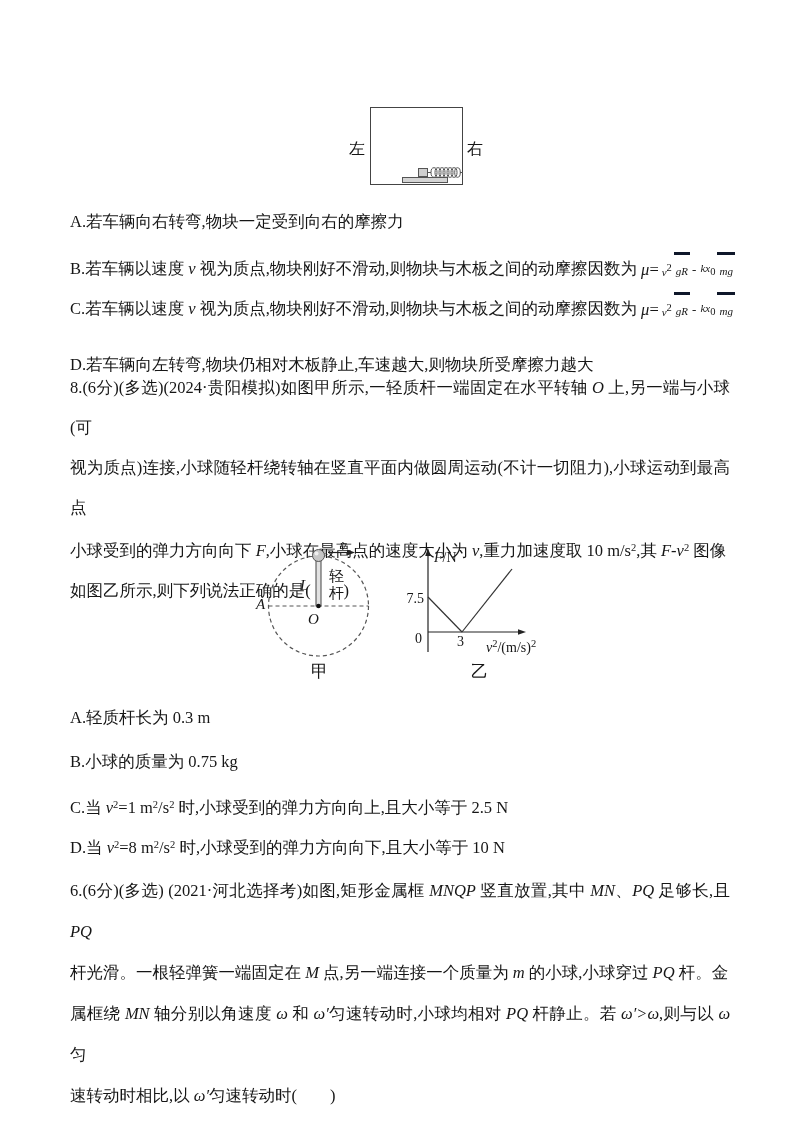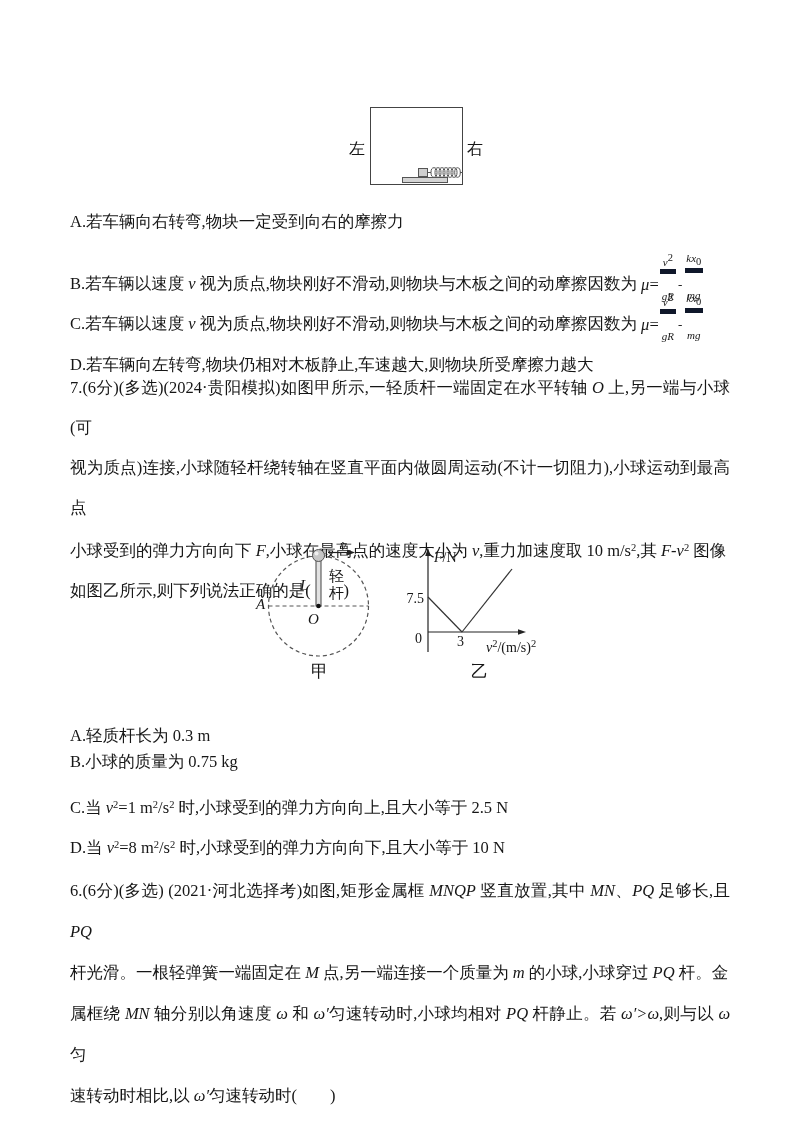--- a/index.html
+++ b/index.html
@@ -16,7 +16,7 @@
   
   .formula{display:inline-flex;align-items:center;vertical-align:middle;gap:1px;}
   .flead{font-size:16.5px;}
-  .frac{display:inline-flex;flex-direction:column;align-items:center;
+  .frac{display:inline-flex;flex-direction:row;align-items:center;
         font-size:11px;line-height:1.15;}
   .frac .den{border-top:5px solid #0f172a;padding:16px 2px;}
   .frac .num{padding:0 2px;}

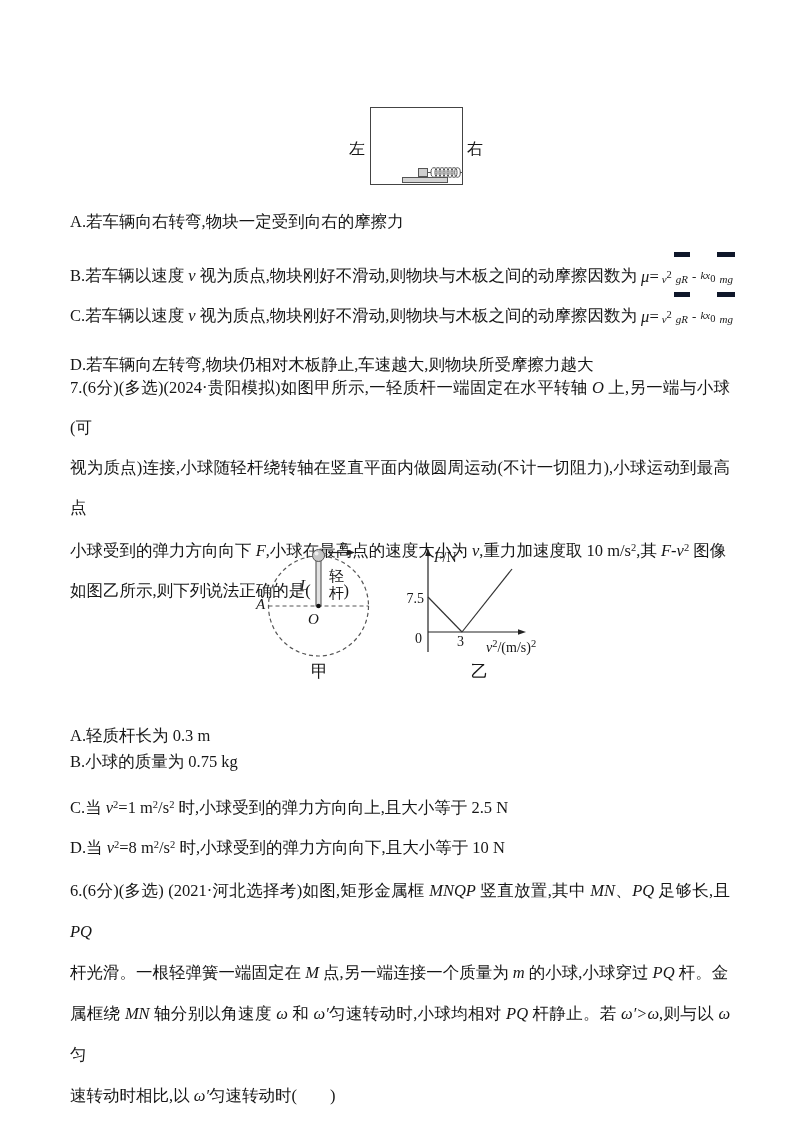--- a/index.html
+++ b/index.html
@@ -18,7 +18,7 @@
   .flead{font-size:16.5px;}
   .frac{display:inline-flex;flex-direction:row;align-items:center;
         font-size:11px;line-height:1.15;}
-  .frac .den{border-top:5px solid #0f172a;padding:16px 2px;}
+  .frac .den{border-top:3px solid #0f172a;padding:10px 2px;}
   .frac .num{padding:0 2px;}
   .fop{font-size:13px;padding:0 1px;}
   

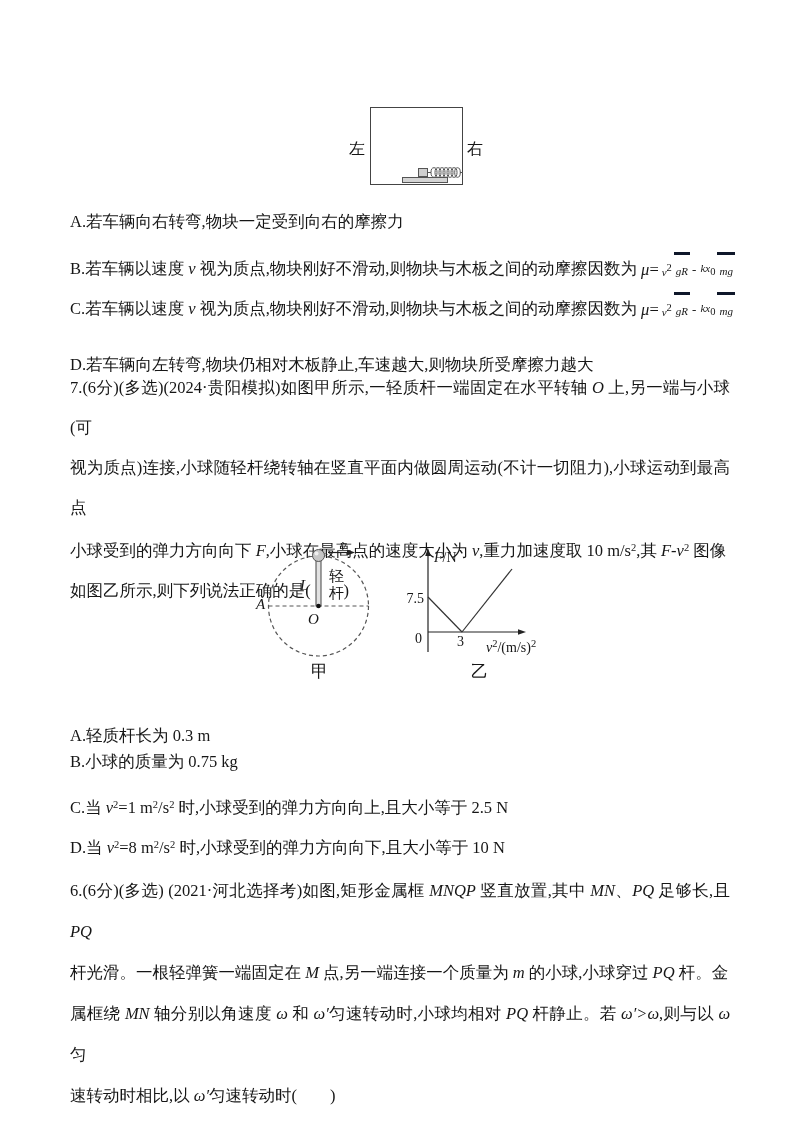--- a/index.html
+++ b/index.html
@@ -92,7 +92,7 @@
   <div class="abs optline" style="left:70px;top:337px;margin-top:18px;"><span><span>D.若车辆向左转弯,物块仍相对木板静止,车速越大,则物块所受摩擦力越大</span></span></div>
 
   <div class="abs stem stem5" style="left:70px;top:368px;width:660px;">
-    <div><span>7.(6分)(多选)(2024·贵阳模拟)如图甲所示,一轻质杆一端固定在水平转轴 </span><span class="run-i">O</span><span> 上,另一端与小球(可</span></div>
+    <div><span>8.(6分)(多选)(2024·贵阳模拟)如图甲所示,一轻质杆一端固定在水平转轴 </span><span class="run-i">O</span><span> 上,另一端与小球(可</span></div>
     <div><span>视为质点)连接,小球随轻杆绕转轴在竖直平面内做圆周运动(不计一切阻力),小球运动到最高点</span></div>
     <div><span>小球受到的弹力方向向下 </span><span class="run-i">F</span><span>,小球在最高点的速度大小为 </span><span class="run-i">v</span><span>,重力加速度取 10 m/s</span><span class="run-sup">2</span><span>,其 </span><span class="run-i">F</span><span>-</span><span class="run-i">v</span><span class="run-sup">2</span><span> 图像</span></div>
     <div style="text-align:left;"><span>如图乙所示,则下列说法正确的是(　　)</span></div>

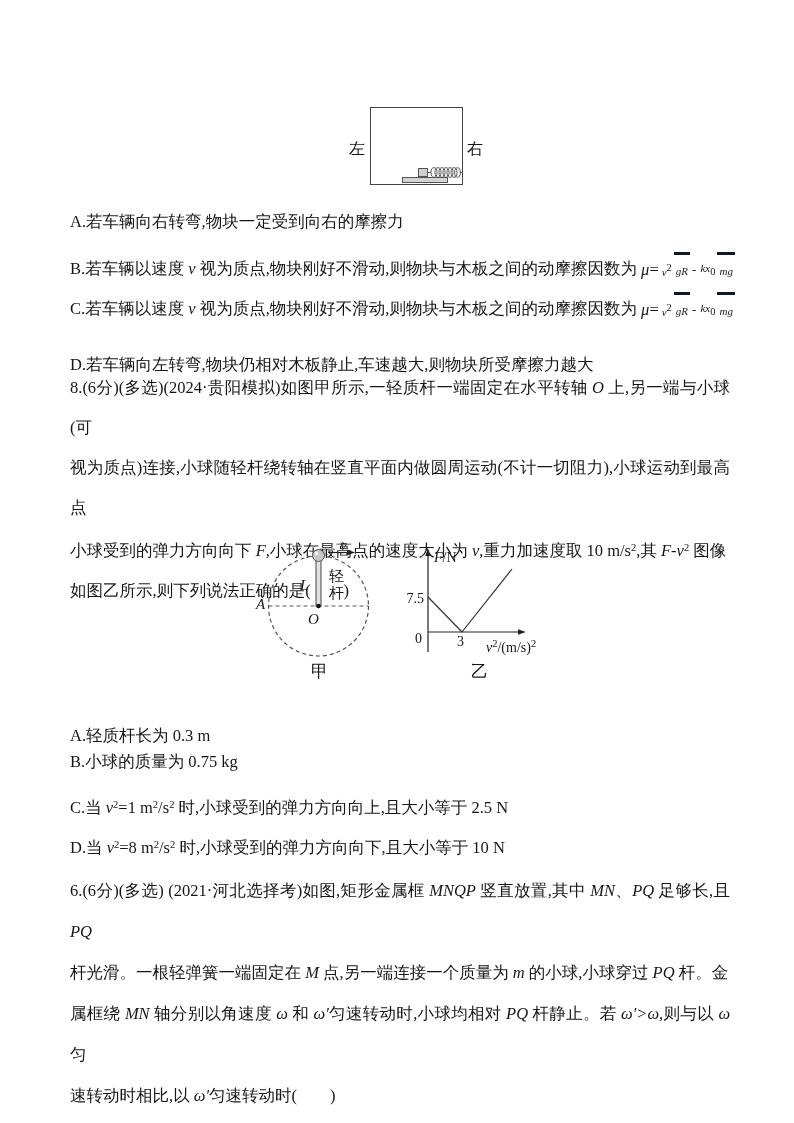--- a/index.html
+++ b/index.html
@@ -133,7 +133,7 @@
     <span class="abs caption" style="left:221px;top:128px;">乙</span>
   </div>
 
-  <div class="abs optline" style="left:70px;top:726px;"><span><span>A.轻质杆长为 0.3 m</span></span></div>
+  <div class="abs optline" style="left:70px;top:708px;"><span><span>A.轻质杆长为 0.3 m</span></span></div>
   <div class="abs optline" style="left:70px;top:752px;"><span><span>B.小球的质量为 0.75 kg</span></span></div>
   <div class="abs optline" style="left:70px;top:795px;"><span><span>C.当 </span><span class="run-i">v</span><span class="run-sup">2</span><span>=1 m</span><span class="run-sup">2</span><span>/s</span><span class="run-sup">2</span><span> 时,小球受到的弹力方向向上,且大小等于 2.5 N</span></span></div>
   <div class="abs optline" style="left:70px;top:835px;"><span><span>D.当 </span><span class="run-i">v</span><span class="run-sup">2</span><span>=8 m</span><span class="run-sup">2</span><span>/s</span><span class="run-sup">2</span><span> 时,小球受到的弹力方向向下,且大小等于 10 N</span></span></div>

